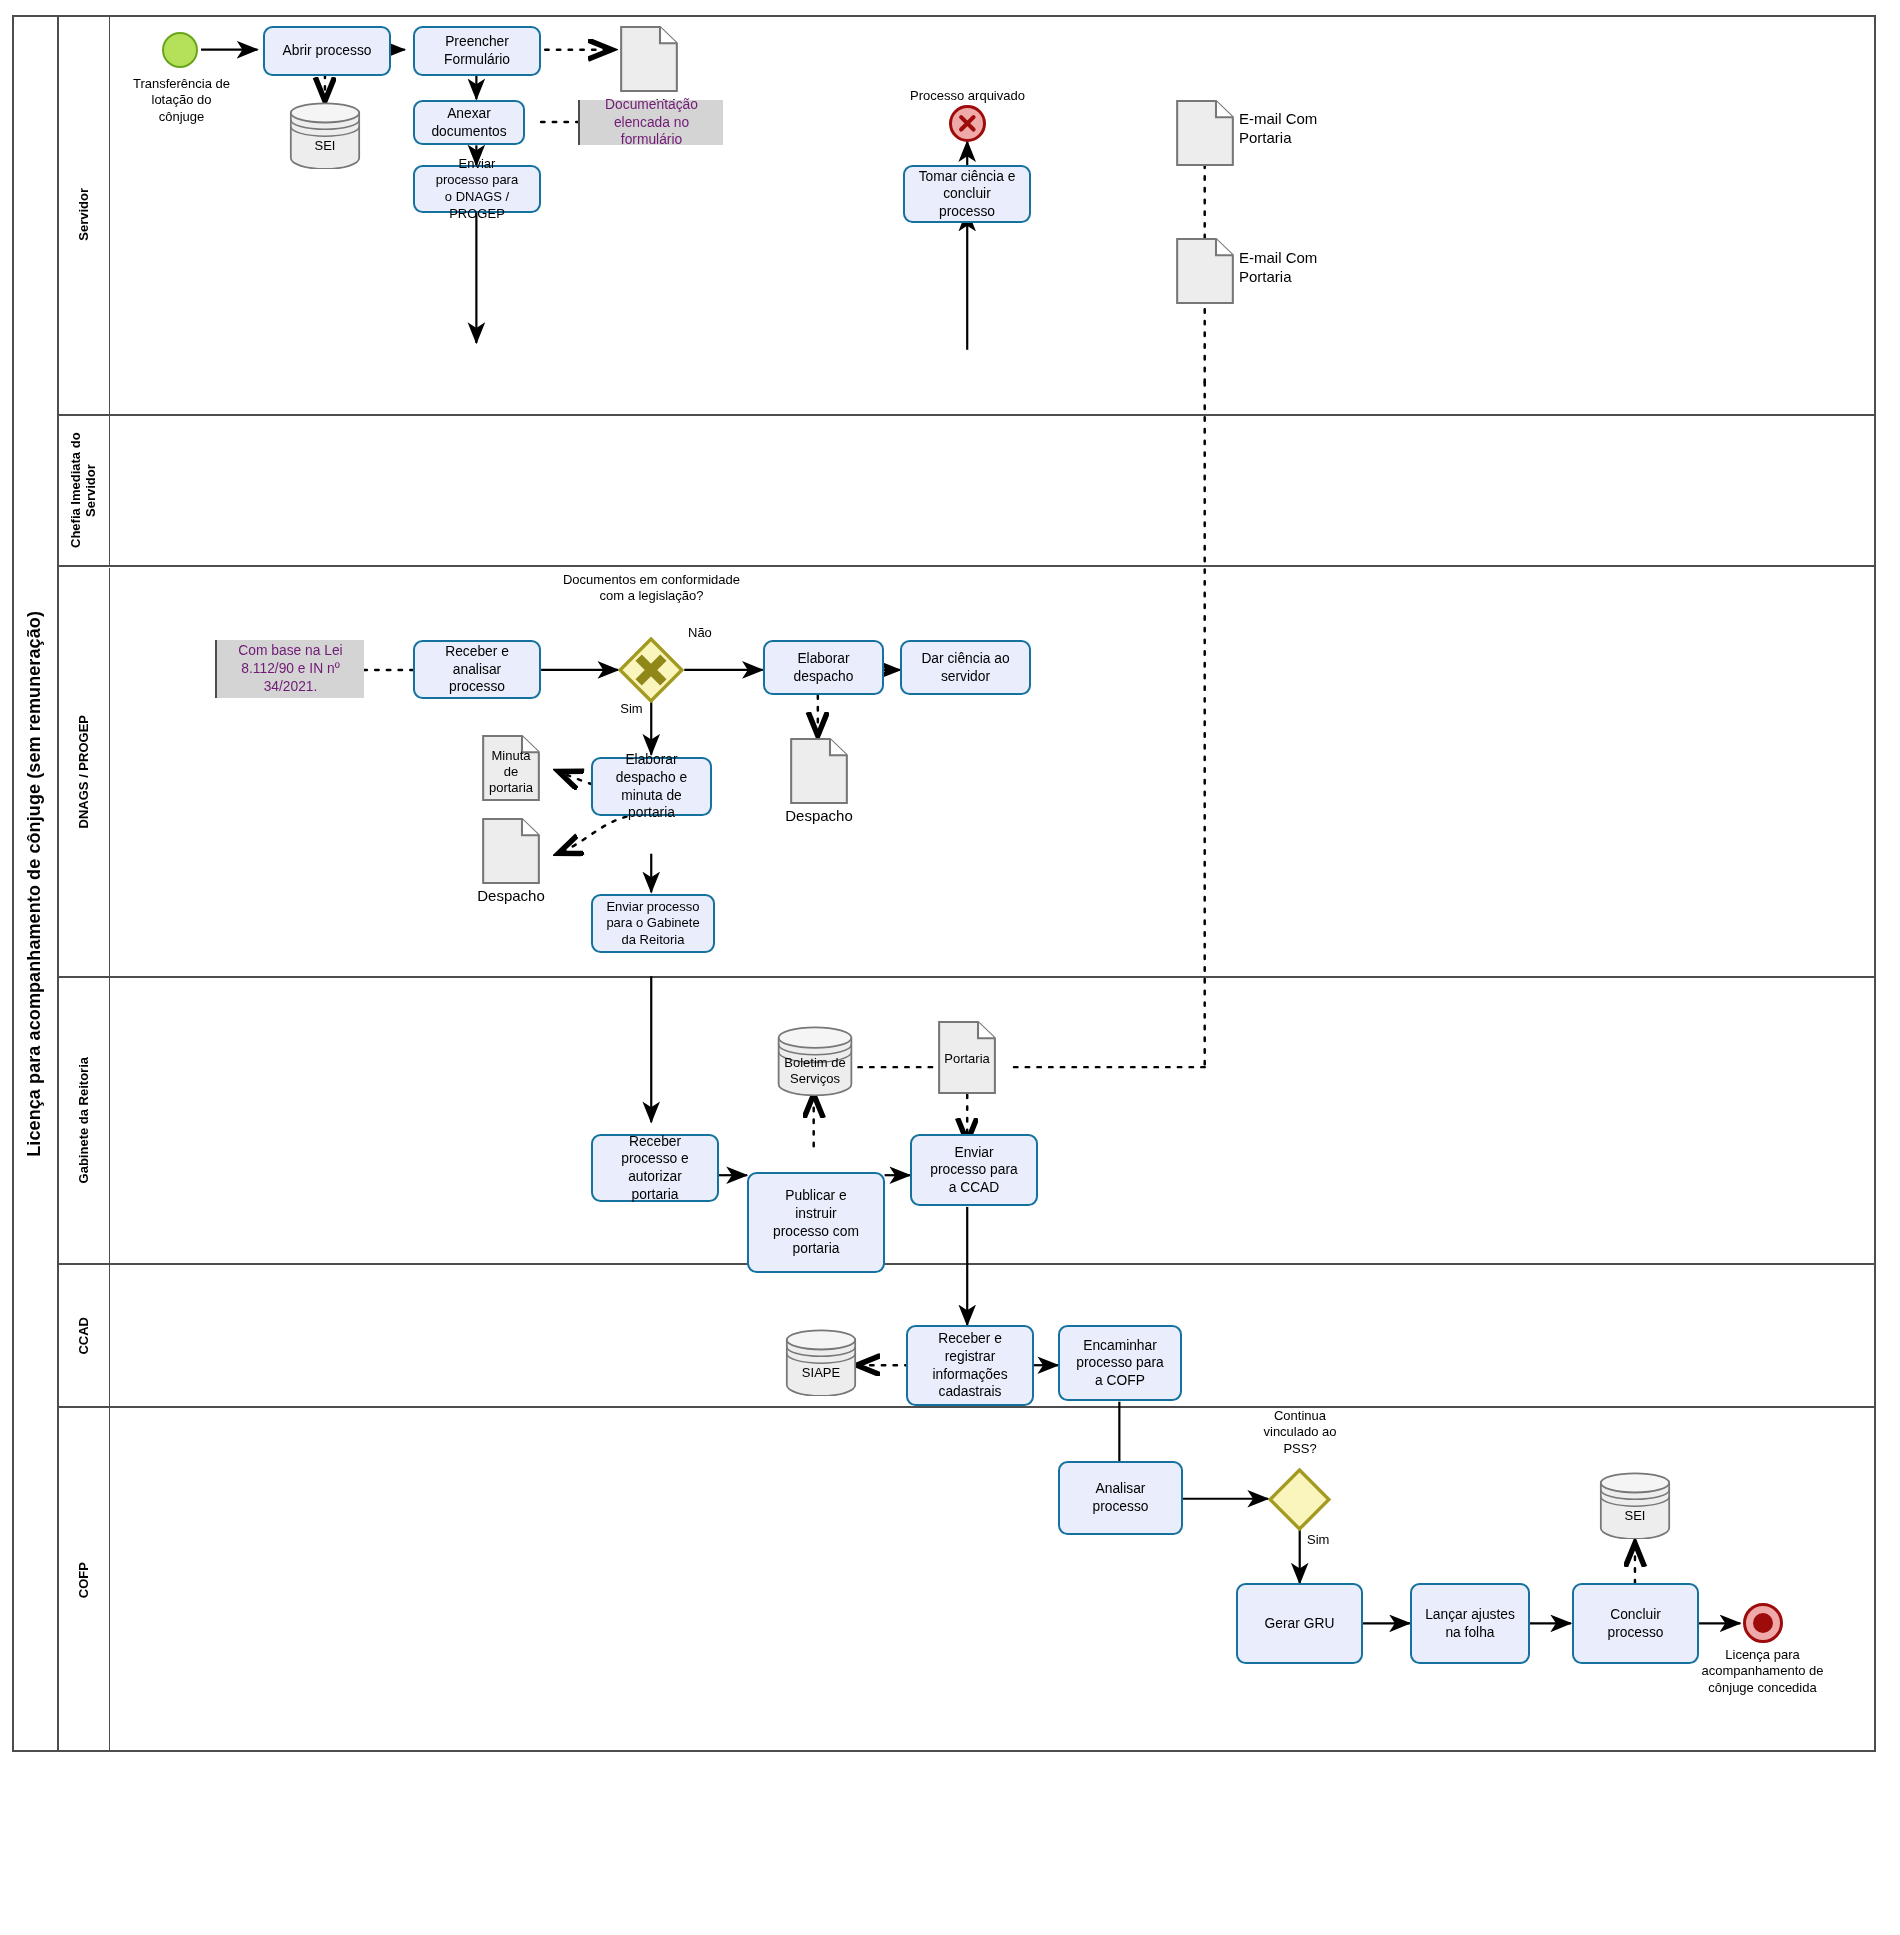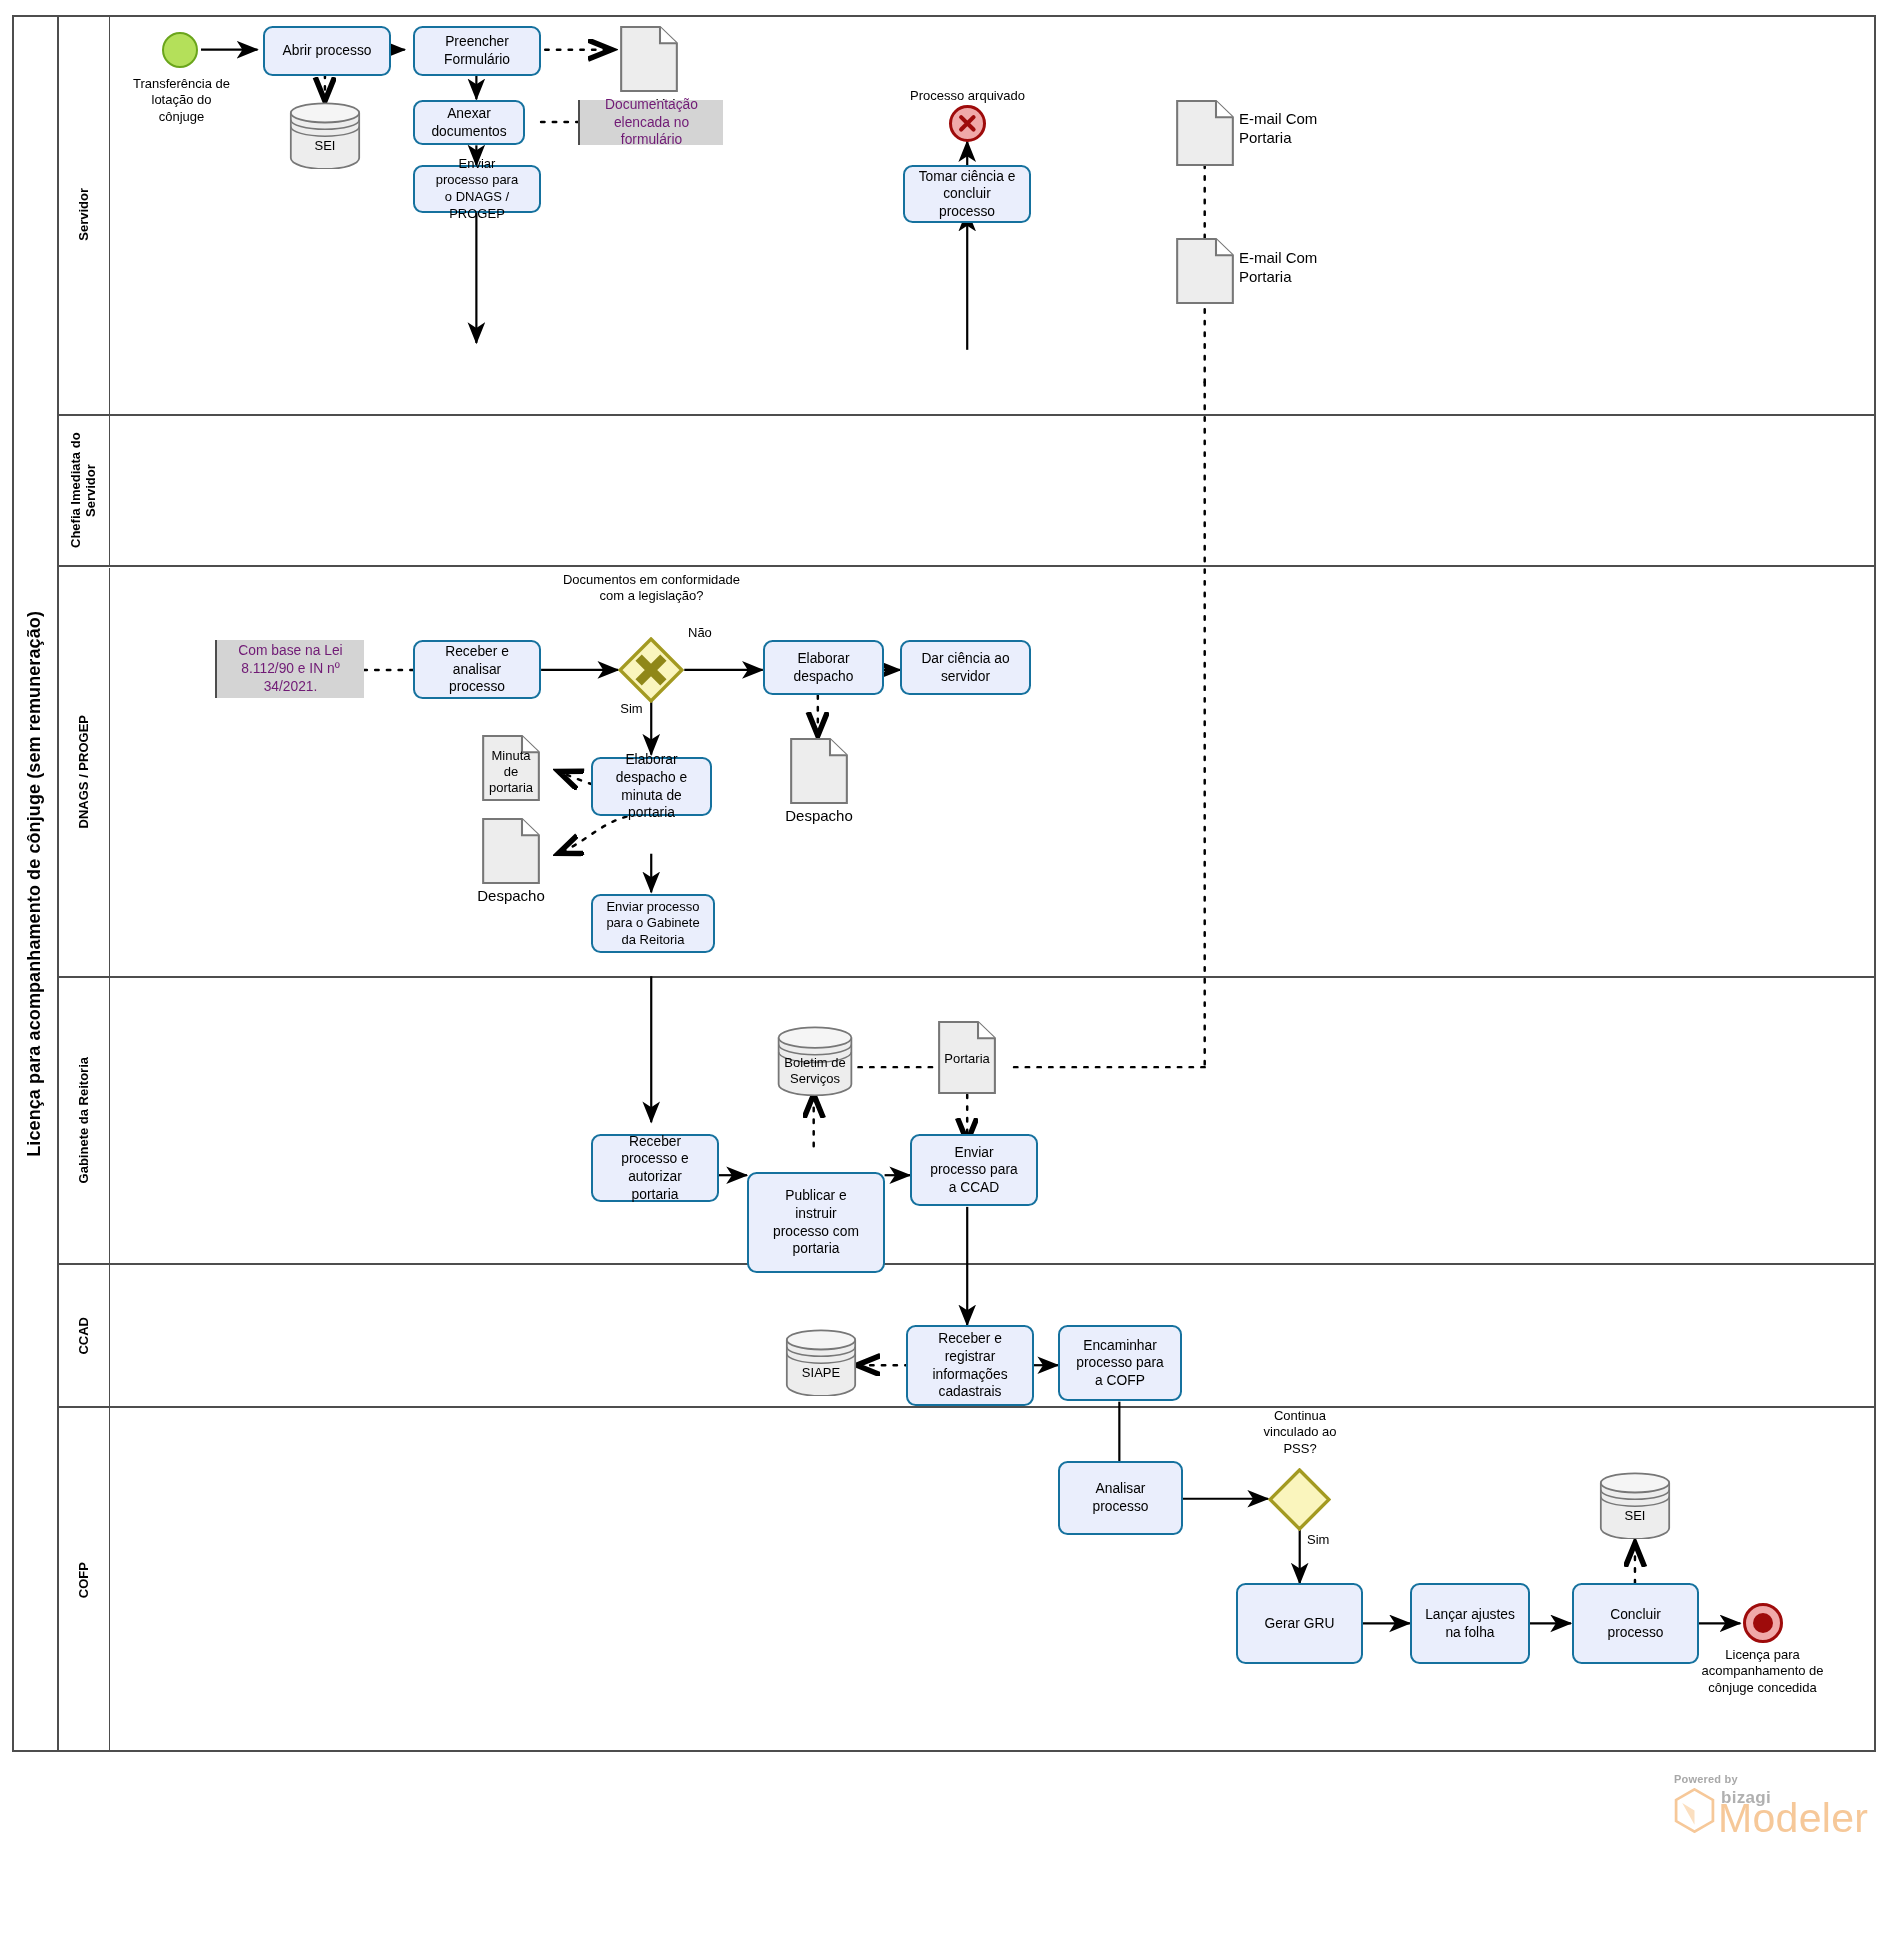--- a/index.html
+++ b/index.html
@@ -417,15 +417,6 @@
 acompanhamento de
 cônjuge concedida</div>
 
-  <div class="logo" style="left:1655px;top:1773px;width:234px;height:83px;">
-    <div class="pb" style="position:absolute;left:19px;top:0;">Powered by</div>
-    <svg width="43" height="45" viewBox="0 0 62 66" style="position:absolute;left:18px;top:15px;">
-      <path d="M31,2 L58,17.5 V48.5 L31,64 L4,48.5 V17.5 Z" fill="none" stroke="#f6c899" stroke-width="4"></path>
-      <path d="M13,22 L31,33 L31,54 Z" fill="#fbdfc0"></path>
-    </svg>
-    <div class="bz" style="position:absolute;left:66px;top:15px;">bizagi</div>
-    <div class="md" style="position:absolute;left:63px;top:26px;">Modeler</div>
-  </div>
 
 </div>
 

